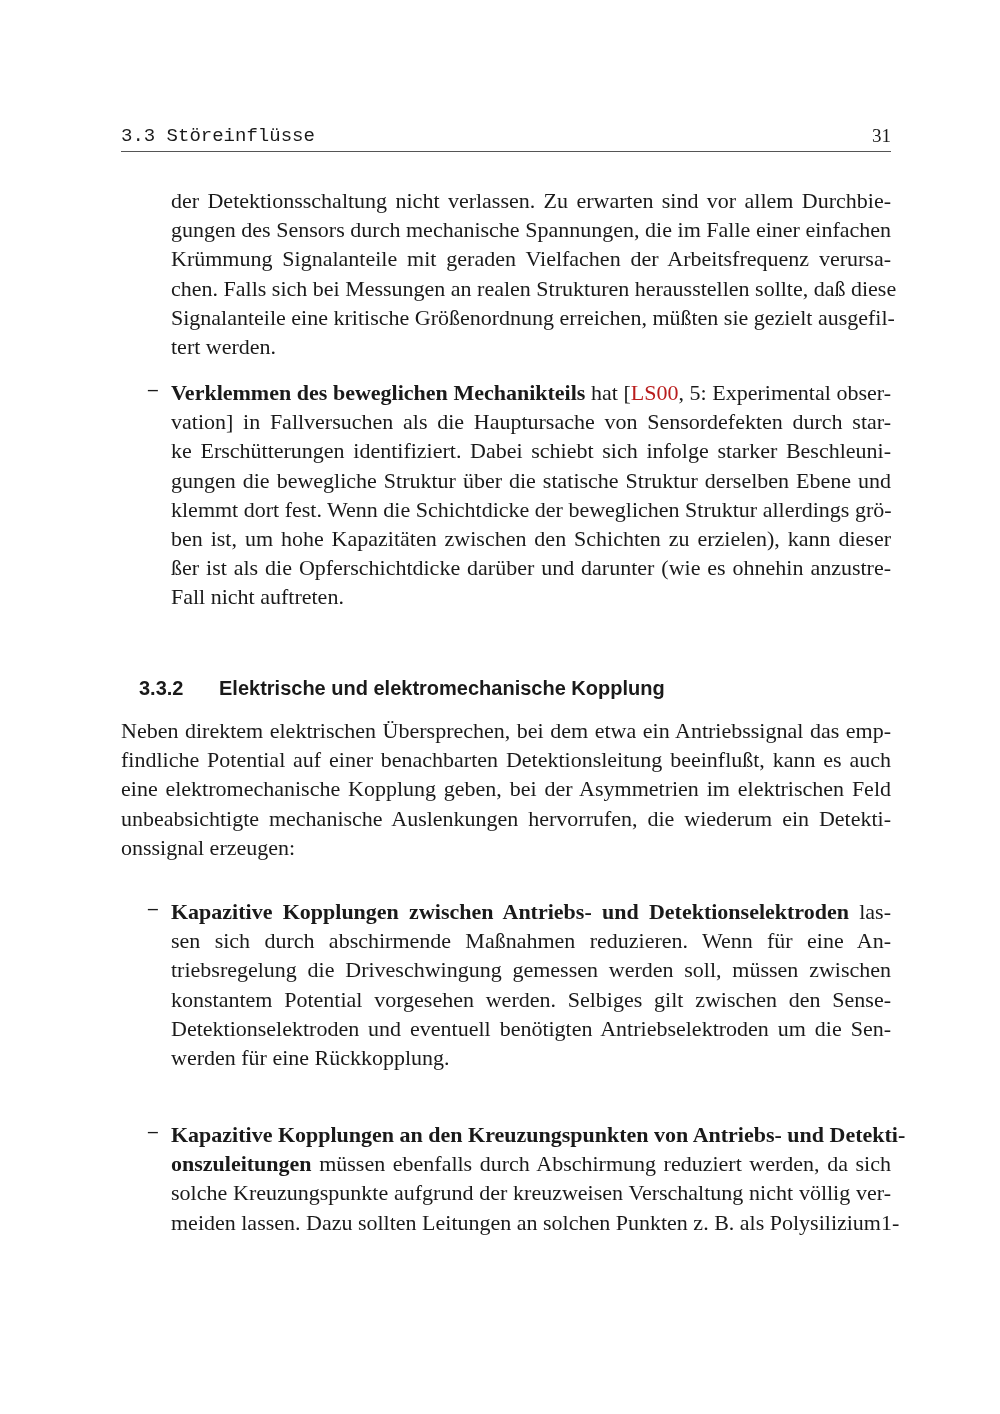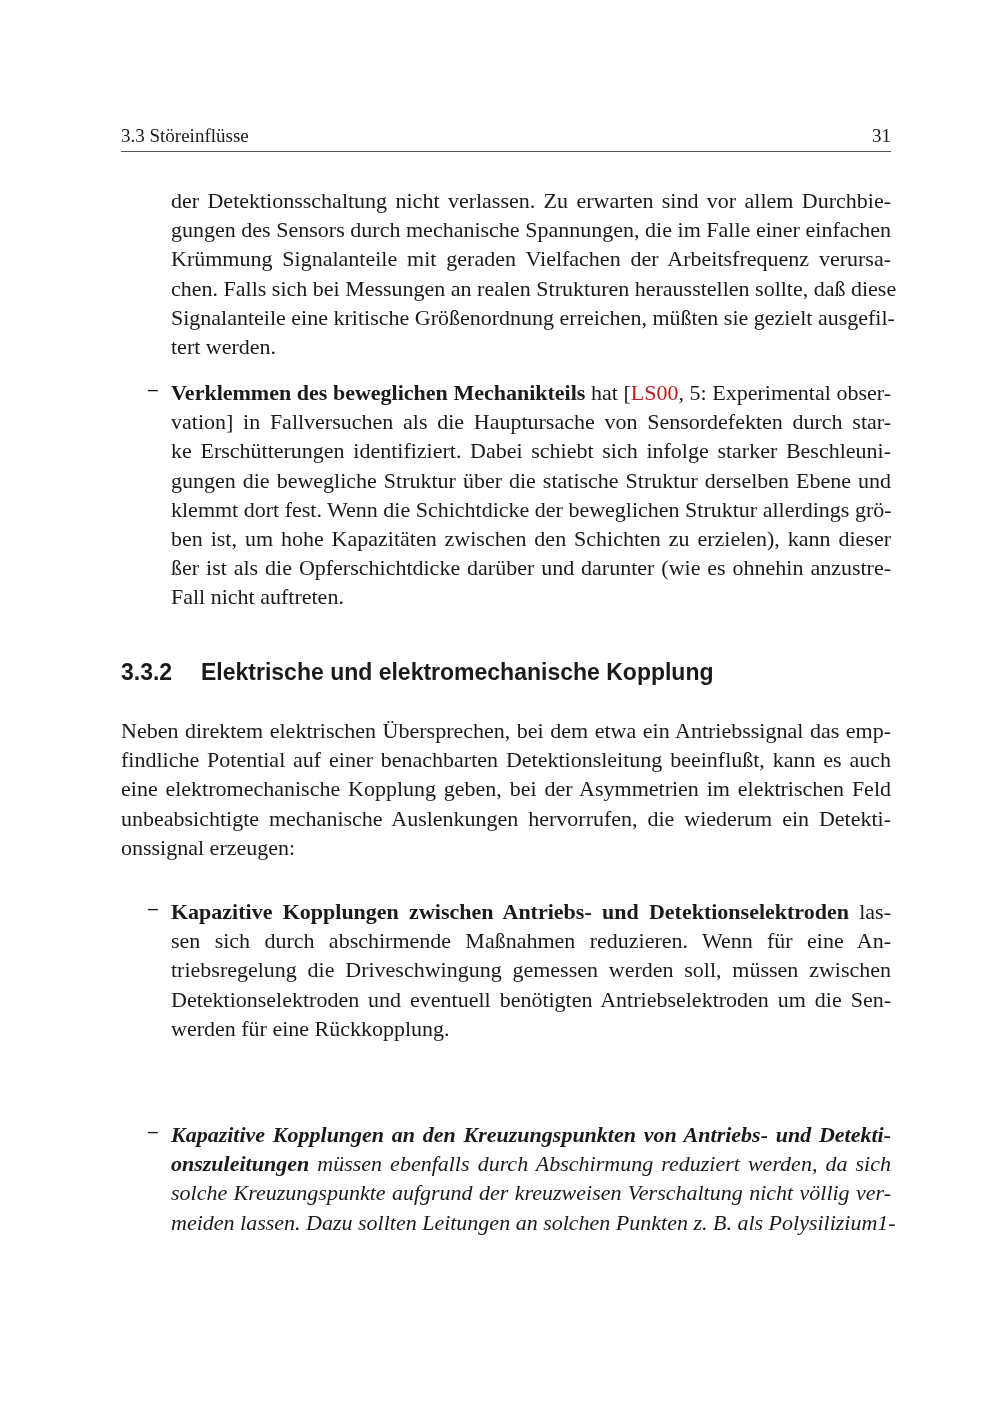--- a/index.html
+++ b/index.html
@@ -7,7 +7,7 @@
          font-family: "Liberation Serif", "DejaVu Serif", serif; color: #1a1a1a; }
   .header { position: absolute; left: 121px; top: 125px; width: 770px; height: 26px;
             border-bottom: 1px solid #555; font-size: 19px; }
-  .header .left { position: absolute; left: 0; top: 0; }
+  .header .left { position: absolute; left: 0; top: 0; font-family: Liberation Mono, monospace; }
   .header .right { position: absolute; right: 0; top: 0; }
   .para { position: absolute; font-size: 22px; line-height: 29.2px; text-align: justify; }
   .para .ln { display: block; text-align: justify; text-align-last: justify; white-space: nowrap; }

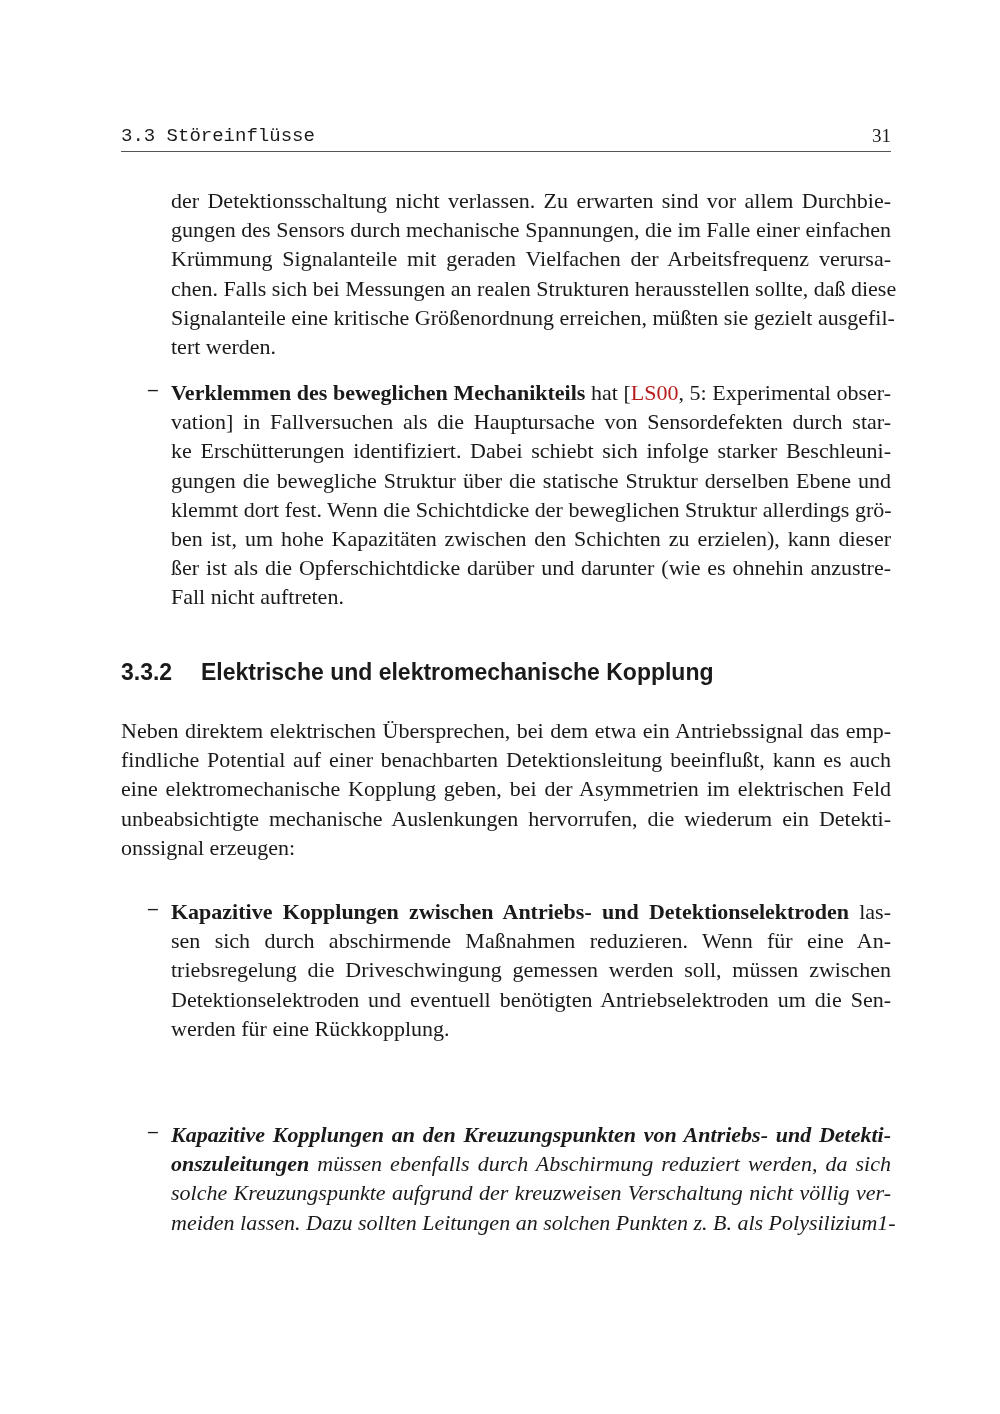--- a/index.html
+++ b/index.html
@@ -15,8 +15,8 @@
   b { font-weight: bold; }
   .cite { color: #b91c1c; }
   .dash { position: absolute; font-weight: bold; font-size: 19.5px; }
-  h2 { position: absolute; left: 121px; top: 659px; margin: 0; font-family: "Liberation Sans", "DejaVu Sans", sans-serif;
-       font-weight: bold; font-size: 23px; }
+  h2 { position: absolute; left: 121px; top: 659px; margin: 18px; font-family: "Liberation Sans", "DejaVu Sans", sans-serif;
+       font-weight: bold; font-size: 20px; }
   h2 .num { display: inline-block; width: 80px; }
 </style>
 </head>

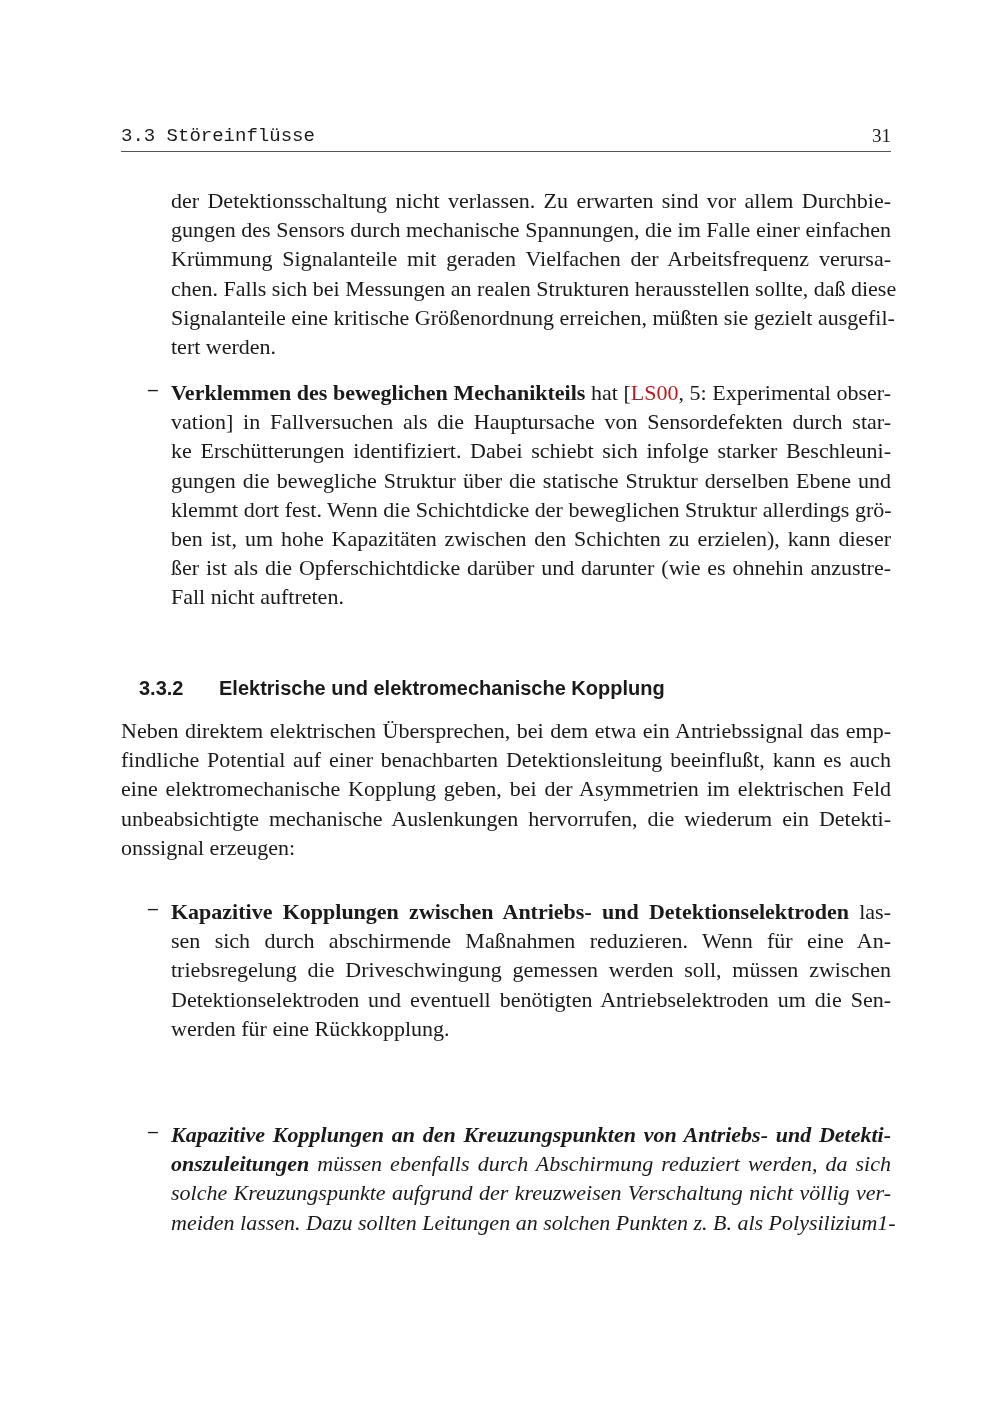--- a/index.html
+++ b/index.html
@@ -63,6 +63,7 @@
   <span class="ln"><b>Kapazitive Kopplungen zwischen Antriebs- und Detektionselektroden</b><span> las-</span></span>
   <span class="ln">sen sich durch abschirmende Maßnahmen reduzieren.   Wenn für eine An-</span>
   <span class="ln">triebsregelung die Driveschwingung gemessen werden soll, müssen zwischen</span>
+  <span class="ln">konstantem Potential vorgesehen werden.  Selbiges gilt zwischen den Sense-</span>
   <span class="ln">Detektionselektroden und eventuell benötigten Antriebselektroden um die Sen-</span>
   <span class="ln last">werden für eine Rückkopplung.</span>
 </div>

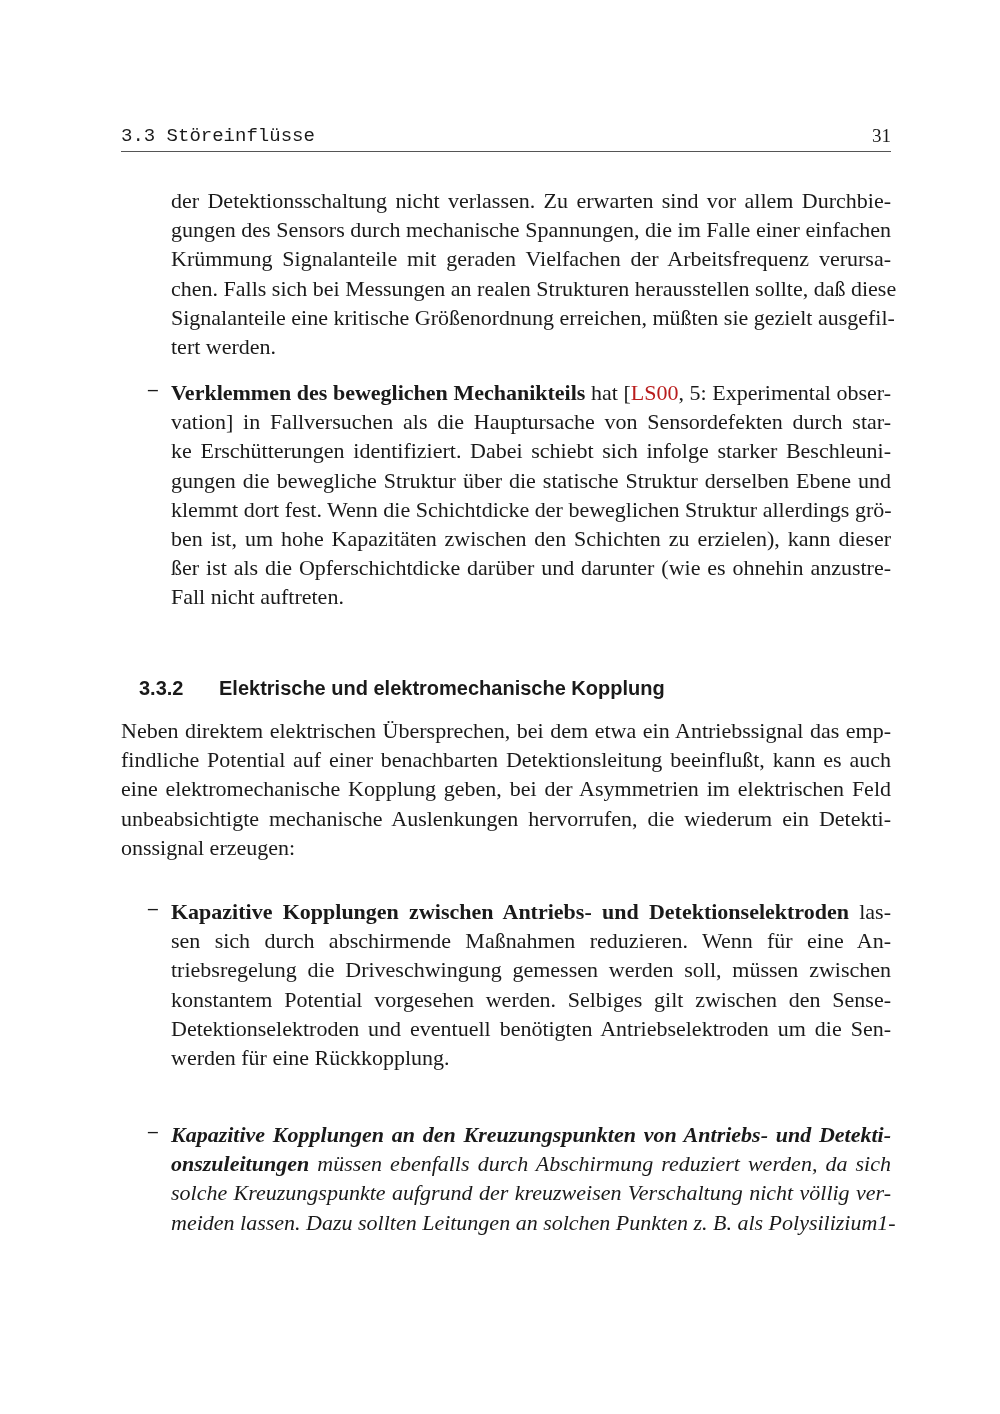--- a/index.html
+++ b/index.html
@@ -69,7 +69,7 @@
 </div>
 
 <span class="dash" style="left:148px; top:1120px;">–</span>
-<div class="para" style="left:171px; top:1120px; width:720px;font-style:italic;">
+<div class="para" style="left:171px; top:1120px; width:720px;">
   <span class="ln"><b>Kapazitive Kopplungen an den Kreuzungspunkten von Antriebs- und Detekti-</b></span>
   <span class="ln"><b>onszuleitungen</b><span> müssen ebenfalls durch Abschirmung reduziert werden, da sich</span></span>
   <span class="ln">solche Kreuzungspunkte aufgrund der kreuzweisen Verschaltung nicht völlig ver-</span>

